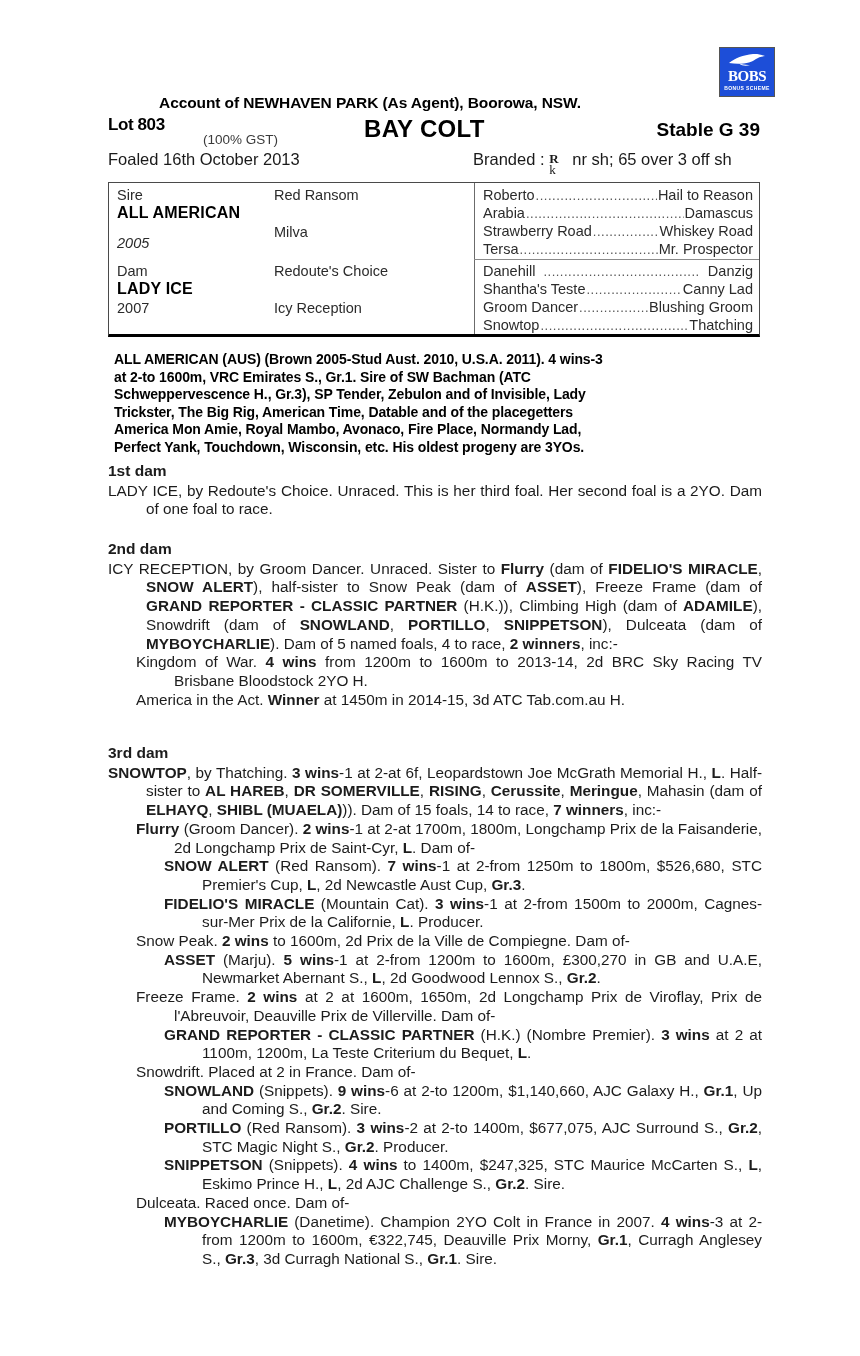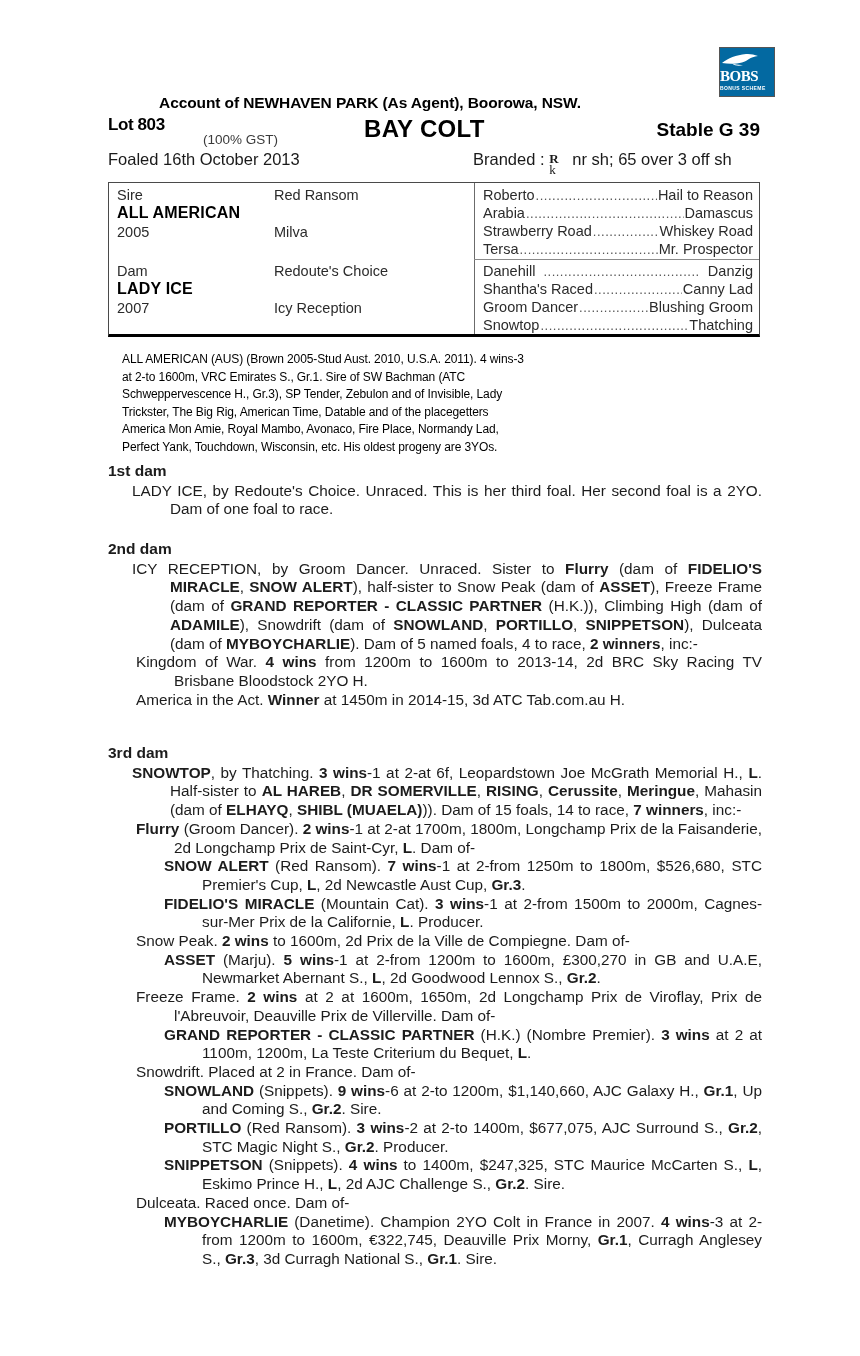--- a/index.html
+++ b/index.html
@@ -30,11 +30,12 @@
     top: 47px;
     width: 56px;
     height: 50px;
-    background: #0369a1;
+    background: #1d4ed8;
     border: 1px solid #555;
     box-sizing: border-box;
     display: flex;
     flex-direction: column;
+    align-items: center;
     justify-content: flex-start;
     padding-top: 4px;
   }

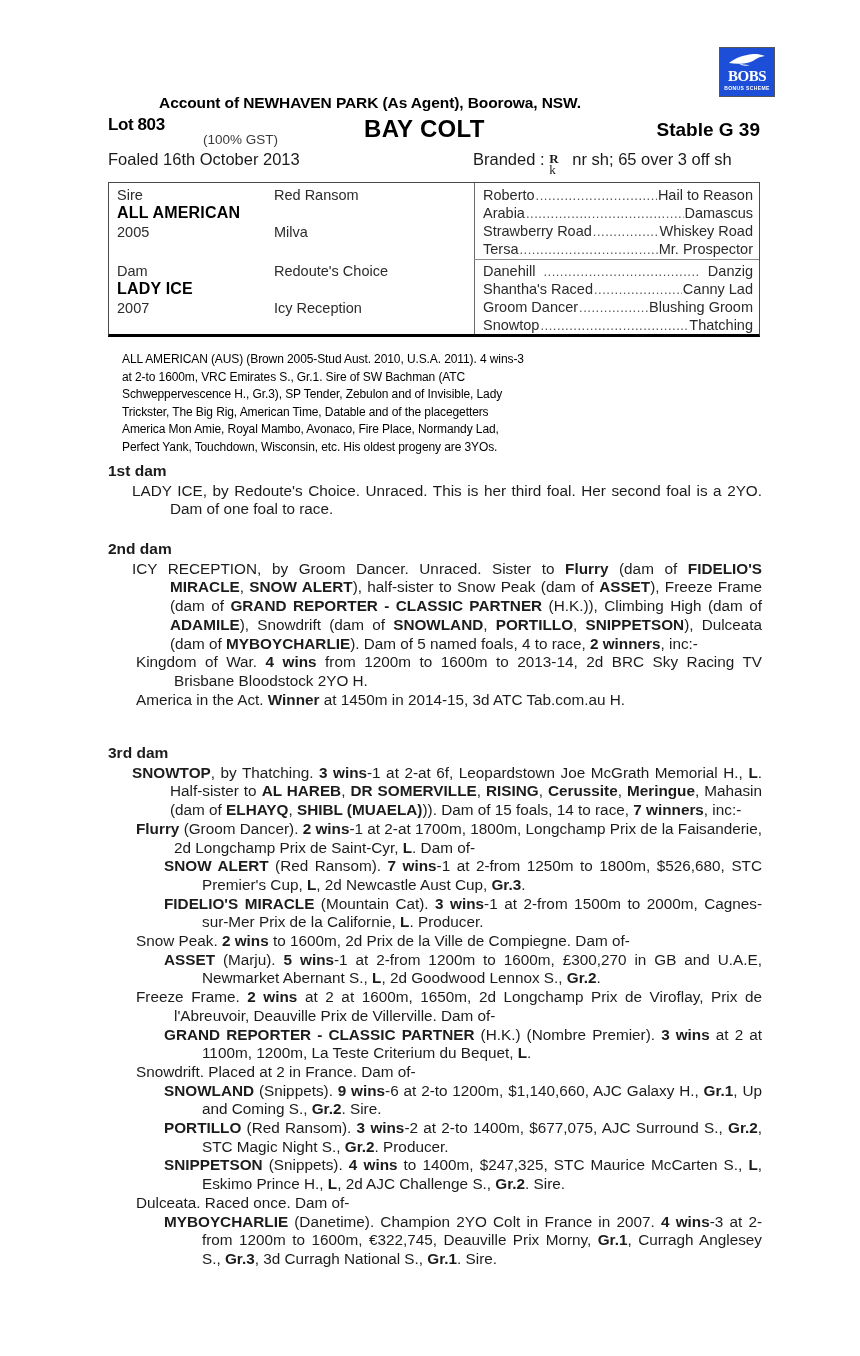--- a/index.html
+++ b/index.html
@@ -288,7 +288,7 @@
 
     <div class="ped-cell" style="left:8px; top:4px;">Sire</div>
     <div class="ped-cell bold" style="left:8px; top:21px;">ALL AMERICAN</div>
-    <div class="ped-cell" style="left:8px; top:41px;">2005</div>
+    <div class="ped-cell" style="left:8px; top:52px;font-style:italic;">2005</div>
 
     <div class="ped-cell" style="left:8px; top:80px;">Dam</div>
     <div class="ped-cell bold" style="left:8px; top:97px;">LADY ICE</div>

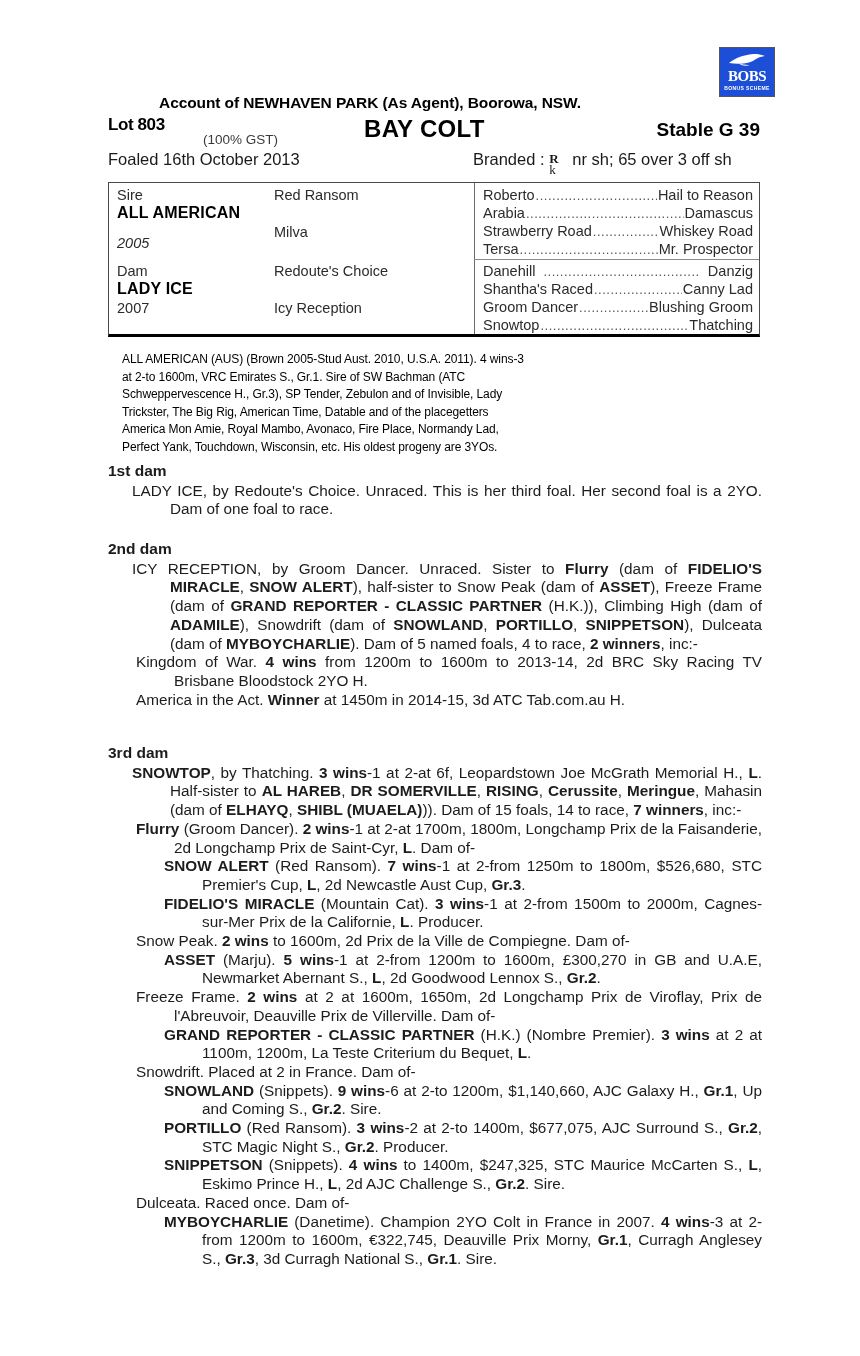--- a/index.html
+++ b/index.html
@@ -325,7 +325,7 @@
         <span class="rgt">Danzig</span>
       </div>
     <div class="ped-right" style="top:98px;">
-        <span class="lft">Shantha's Raced</span>
+        <span class="lft">Shantha's Teste</span>
         <span class="dots">.............................................................</span>
         <span class="rgt">Canny Lad</span>
       </div>

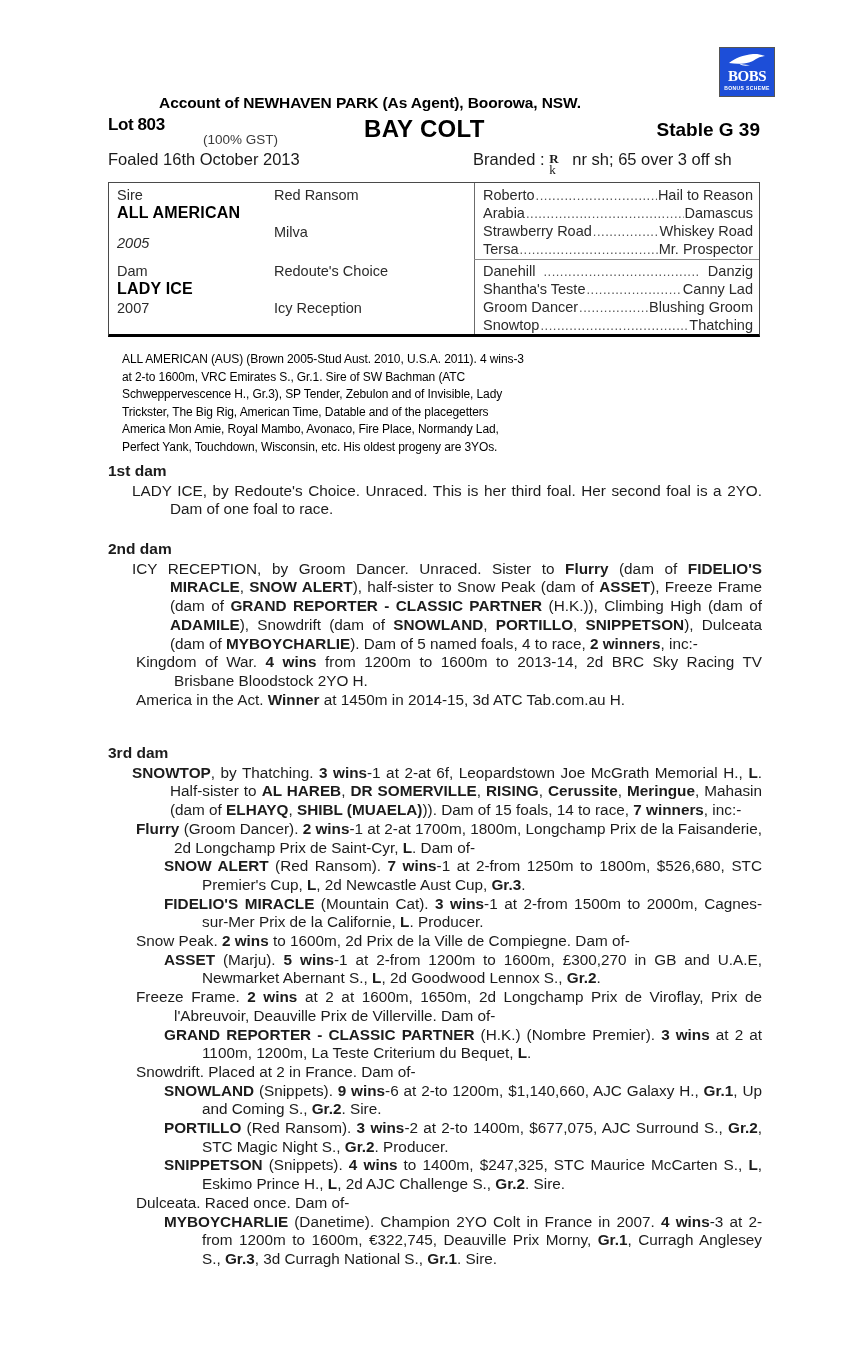--- a/index.html
+++ b/index.html
@@ -220,11 +220,11 @@
   
   .sire-para {
     position: absolute;
-    left: 122px;
+    left: 114px;
     top: 351px;
     width: 648px;
-    font-size: 12px;
-    font-weight: normal;
+    font-size: 14px;
+    font-weight: bold;
     line-height: 17.5px;
     text-align: justify;
     letter-spacing: -0.1px;

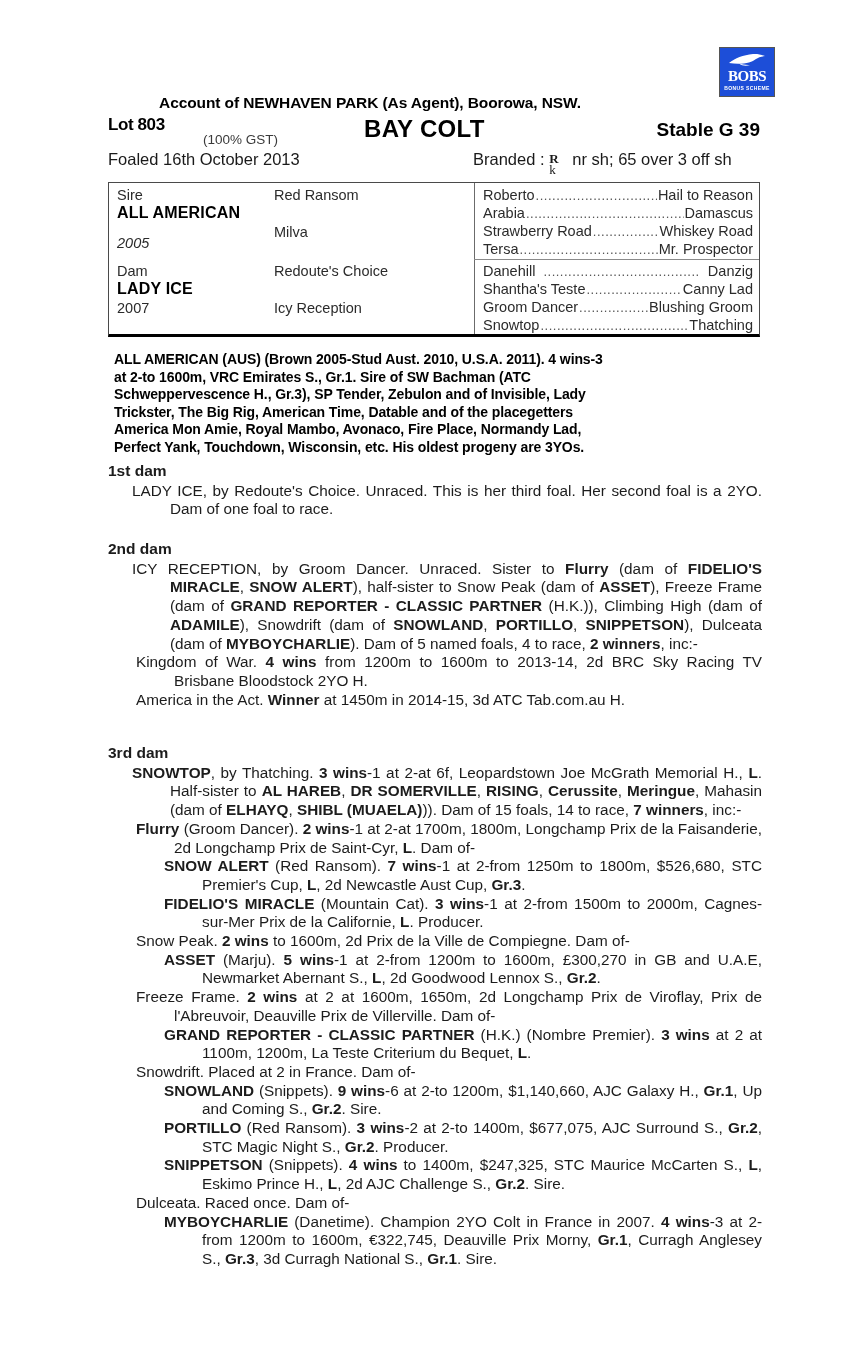--- a/index.html
+++ b/index.html
@@ -249,7 +249,7 @@
     text-align: justify;
     margin: 0;
   }
-  .hang1 { padding-left: 38px; text-indent: -38px; margin-left: 24px; }
+  .hang1 { padding-left: 38px; text-indent: -38px; }
   .hang2 { padding-left: 66px; text-indent: -38px; }
   .hang3 { padding-left: 94px; text-indent: -38px; }
   b { font-weight: bold; }

